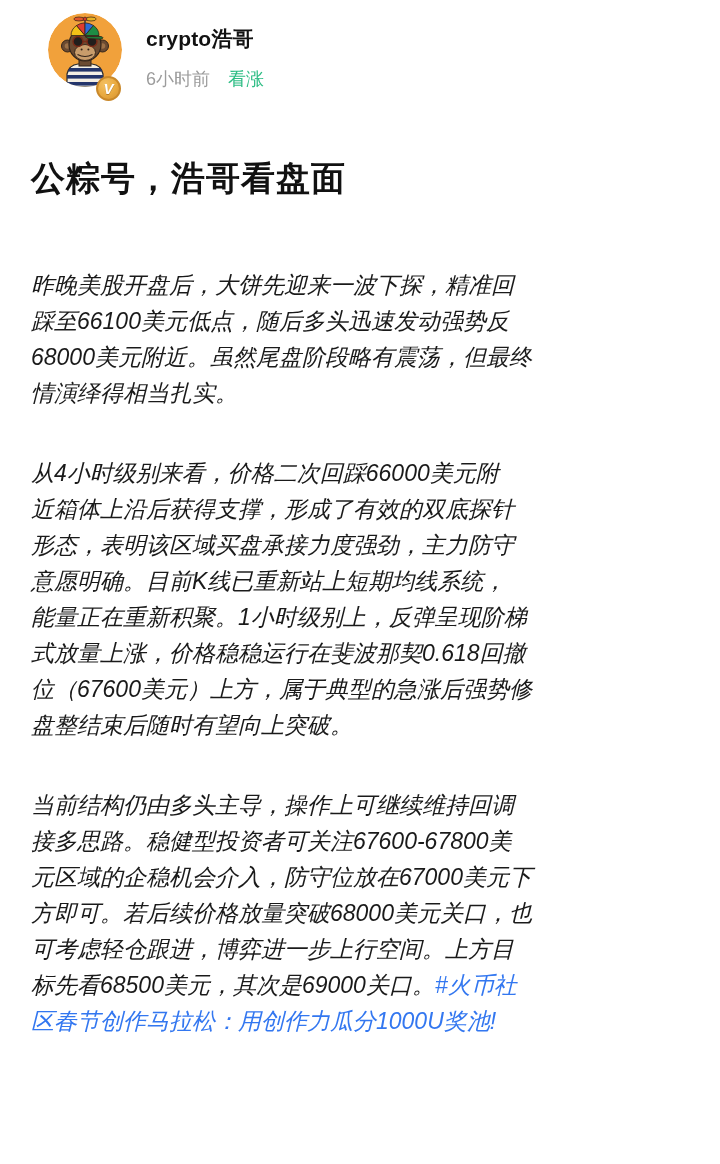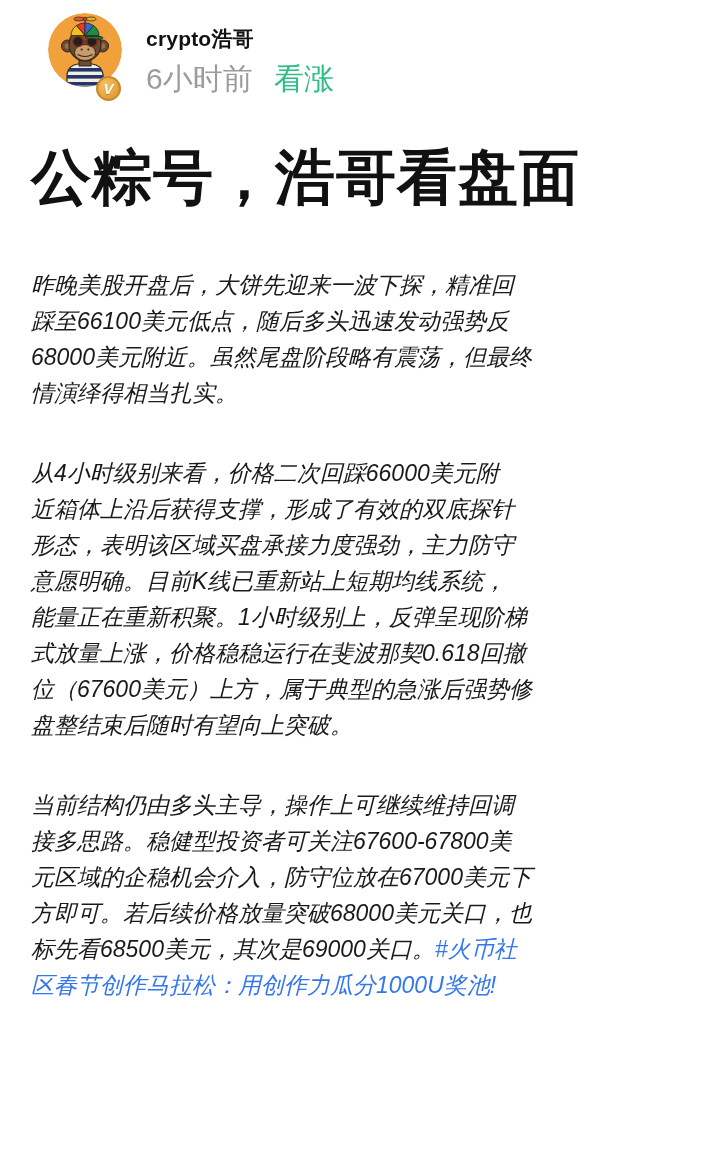--- a/index.html
+++ b/index.html
@@ -34,7 +34,7 @@
   }
   .meta{
     position:absolute;left:146px;top:64px;
-    font-size:30px;line-height:30px;
+    font-size:18px;line-height:30px;
   }
   .meta .time{color:var(--text-secondary);}
   .meta .tag{color:var(--accent-green);margin-left:13px;}

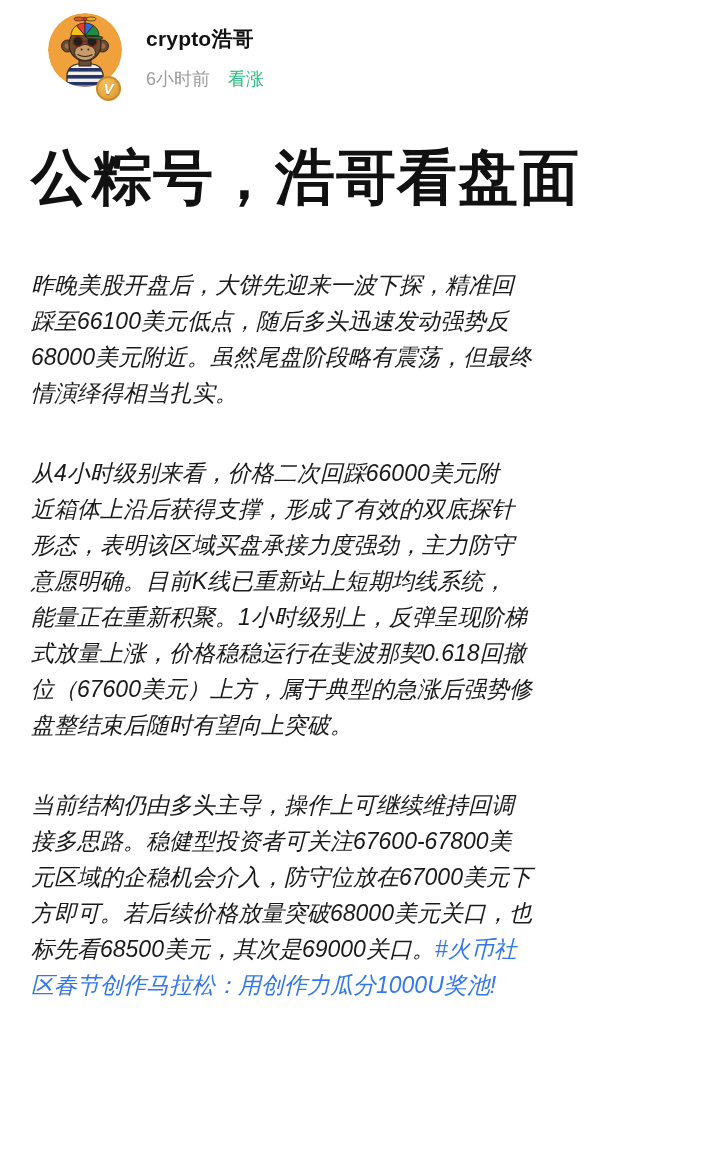--- a/index.html
+++ b/index.html
@@ -40,7 +40,7 @@
   .meta .tag{color:var(--accent-green);margin-left:13px;}
   .post-title{
     position:absolute;left:31px;top:146px;width:660px;
-    font-size:60px;line-height:64px;font-weight:700;color:#111;letter-spacing:1px;
+    font-size:34px;line-height:64px;font-weight:700;color:#111;letter-spacing:1px;
     white-space:nowrap;
   }
   .post-body{

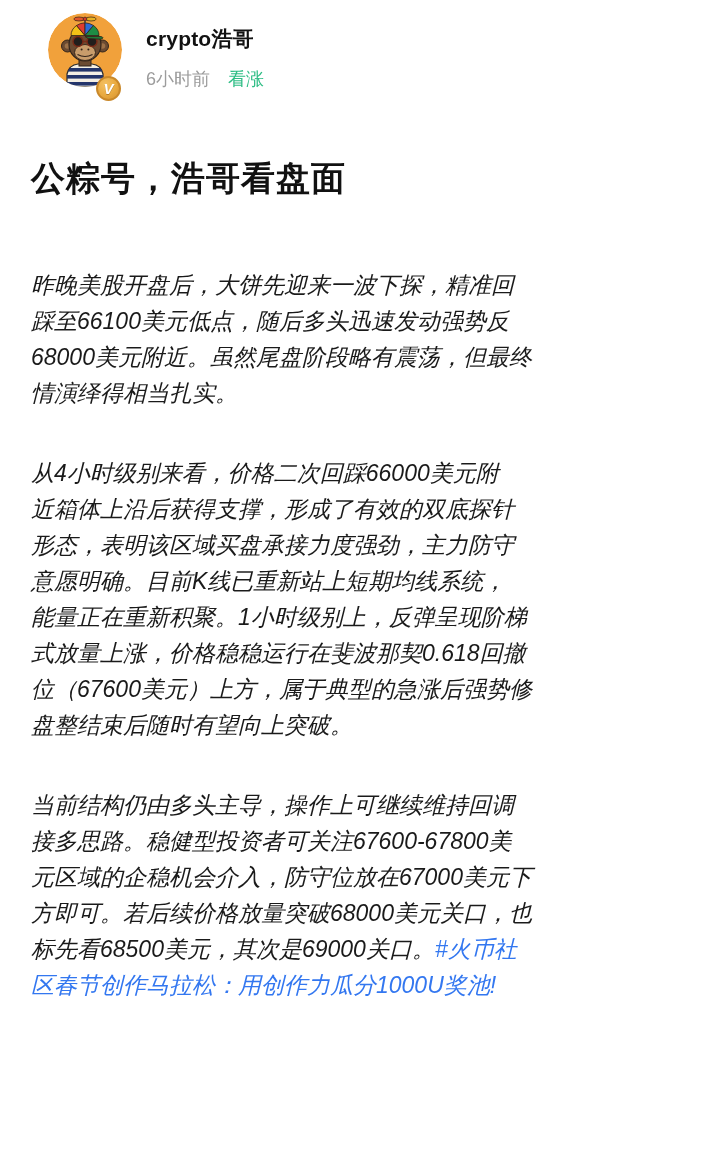--- a/index.html
+++ b/index.html
@@ -143,6 +143,7 @@
       <div class="line"><span>接多思路。稳健型投资者可关注67600-67800美</span></div>
       <div class="line"><span>元区域的企稳机会介入，防守位放在67000美元下</span></div>
       <div class="line"><span>方即可。若后续价格放量突破68000美元关口，也</span></div>
+      <div class="line"><span>可考虑轻仓跟进，博弈进一步上行空间。上方目</span></div>
       <div class="line"><span>标先看68500美元，其次是69000关口。</span><span class="link">#火币社</span></div>
       <div class="line"><span class="link">区春节创作马拉松：用创作力瓜分1000U奖池!</span></div>
     </div>

